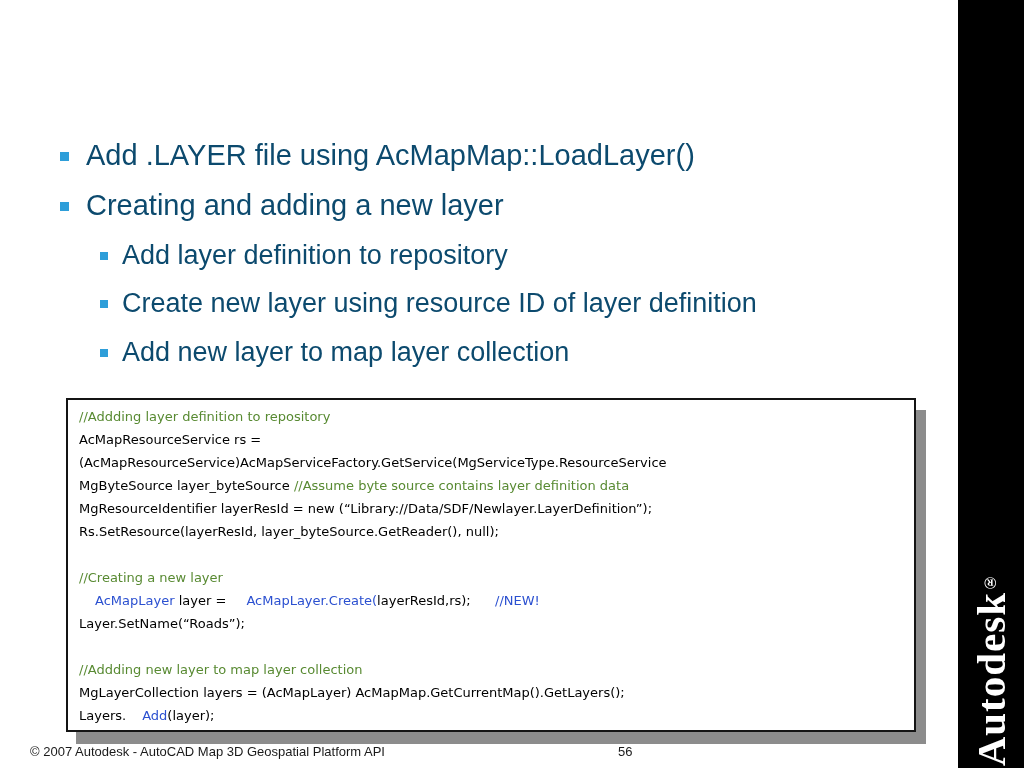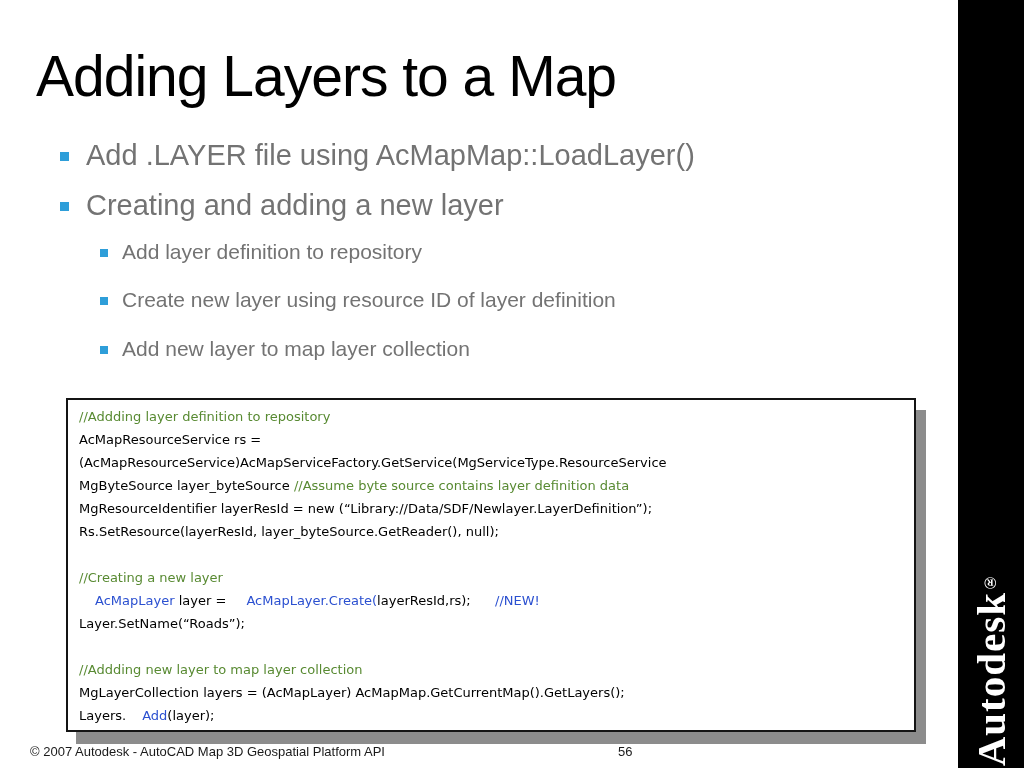--- a/index.html
+++ b/index.html
@@ -73,7 +73,6 @@
 
 <div class="slide">
 
-  <h1 class="title">Adding Layers to a Map</h1>
 
   <div class="bullets">
       <div class="bullet-row lvl1">

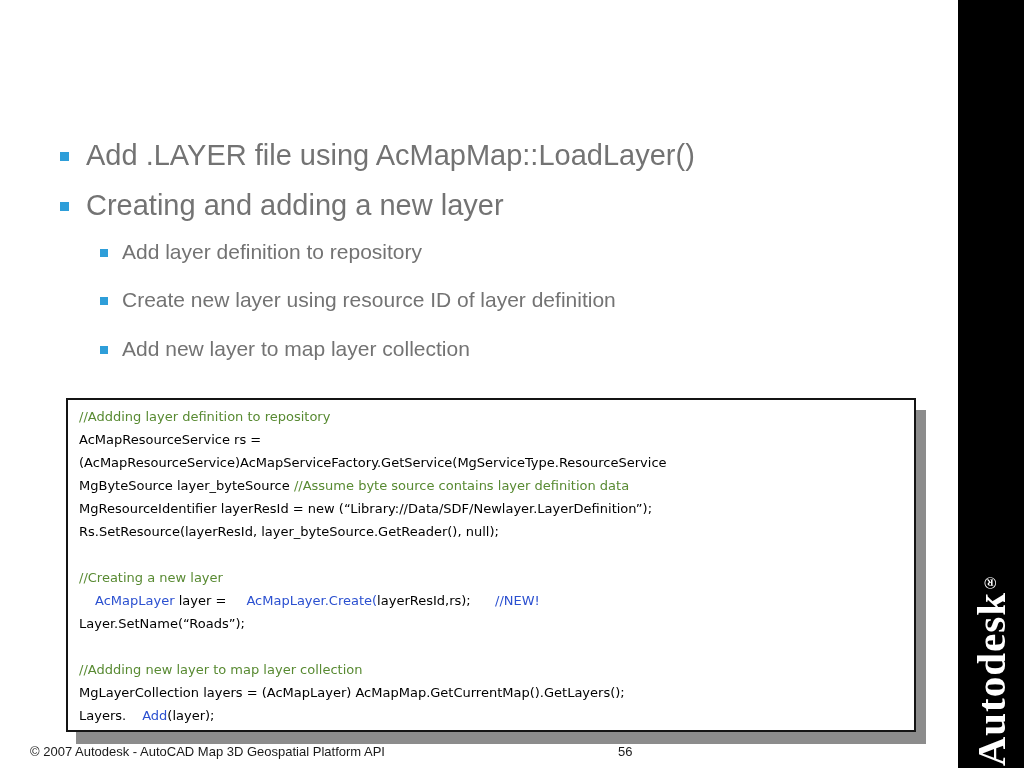--- a/index.html
+++ b/index.html
@@ -32,7 +32,7 @@
   }
   .lvl1 .bullet-square { width:9px; height:9px; margin-right:17px; }
   .lvl2 .bullet-square { width:8px; height:8px; margin-right:14px; }
-  .bullet-text { color:#737373; white-space:nowrap; line-height:1.2; }
+  .bullet-text { color:#0c4a6e; white-space:nowrap; line-height:1.2; }
   
   .code-box {
     position:absolute; left:66px; top:398px; width:850px; height:334px;

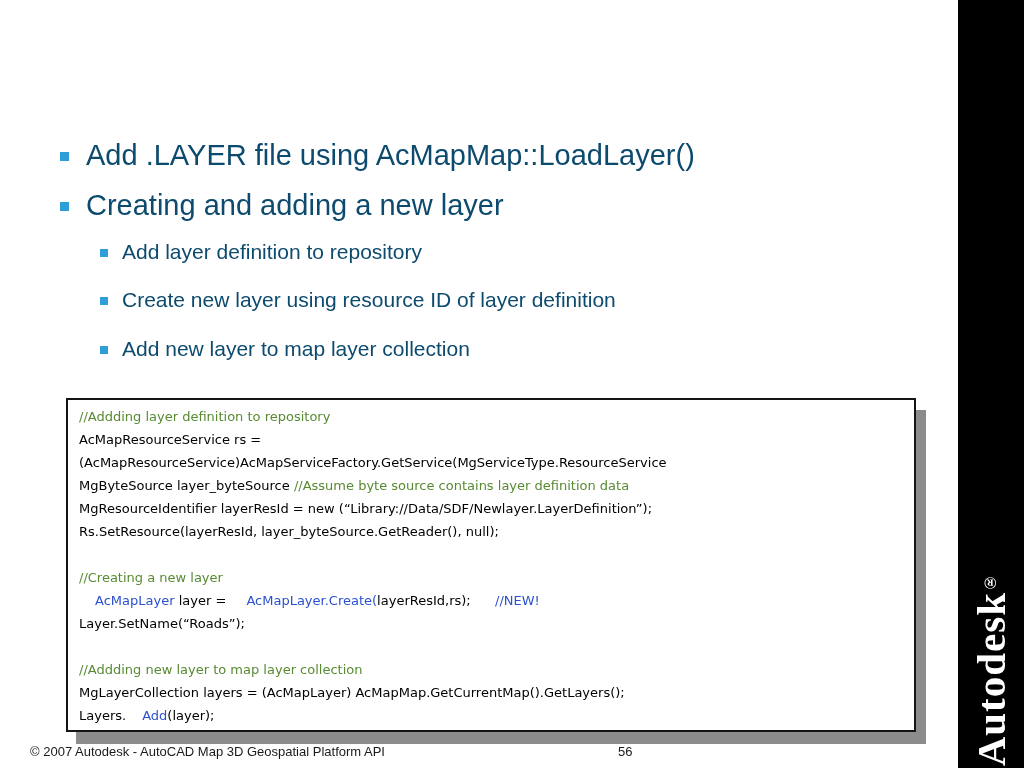--- a/index.html
+++ b/index.html
@@ -20,7 +20,7 @@
   .bullets { position:absolute; left:38px; top:0; width:880px; }
   .bullet-row { position:absolute; display:flex; align-items:center; }
   .bullet-row.lvl1 { left:22px; font-size:29px; }
-  .bullet-row.lvl2 { left:62px; font-size:21px; }
+  .bullet-row.lvl2 { left:62px; font-size:27px; }
   .bullet-row:nth-child(1) { top:138px; }
   .bullet-row:nth-child(2) { top:188px; }
   .bullet-row:nth-child(3) { top:239px; }

